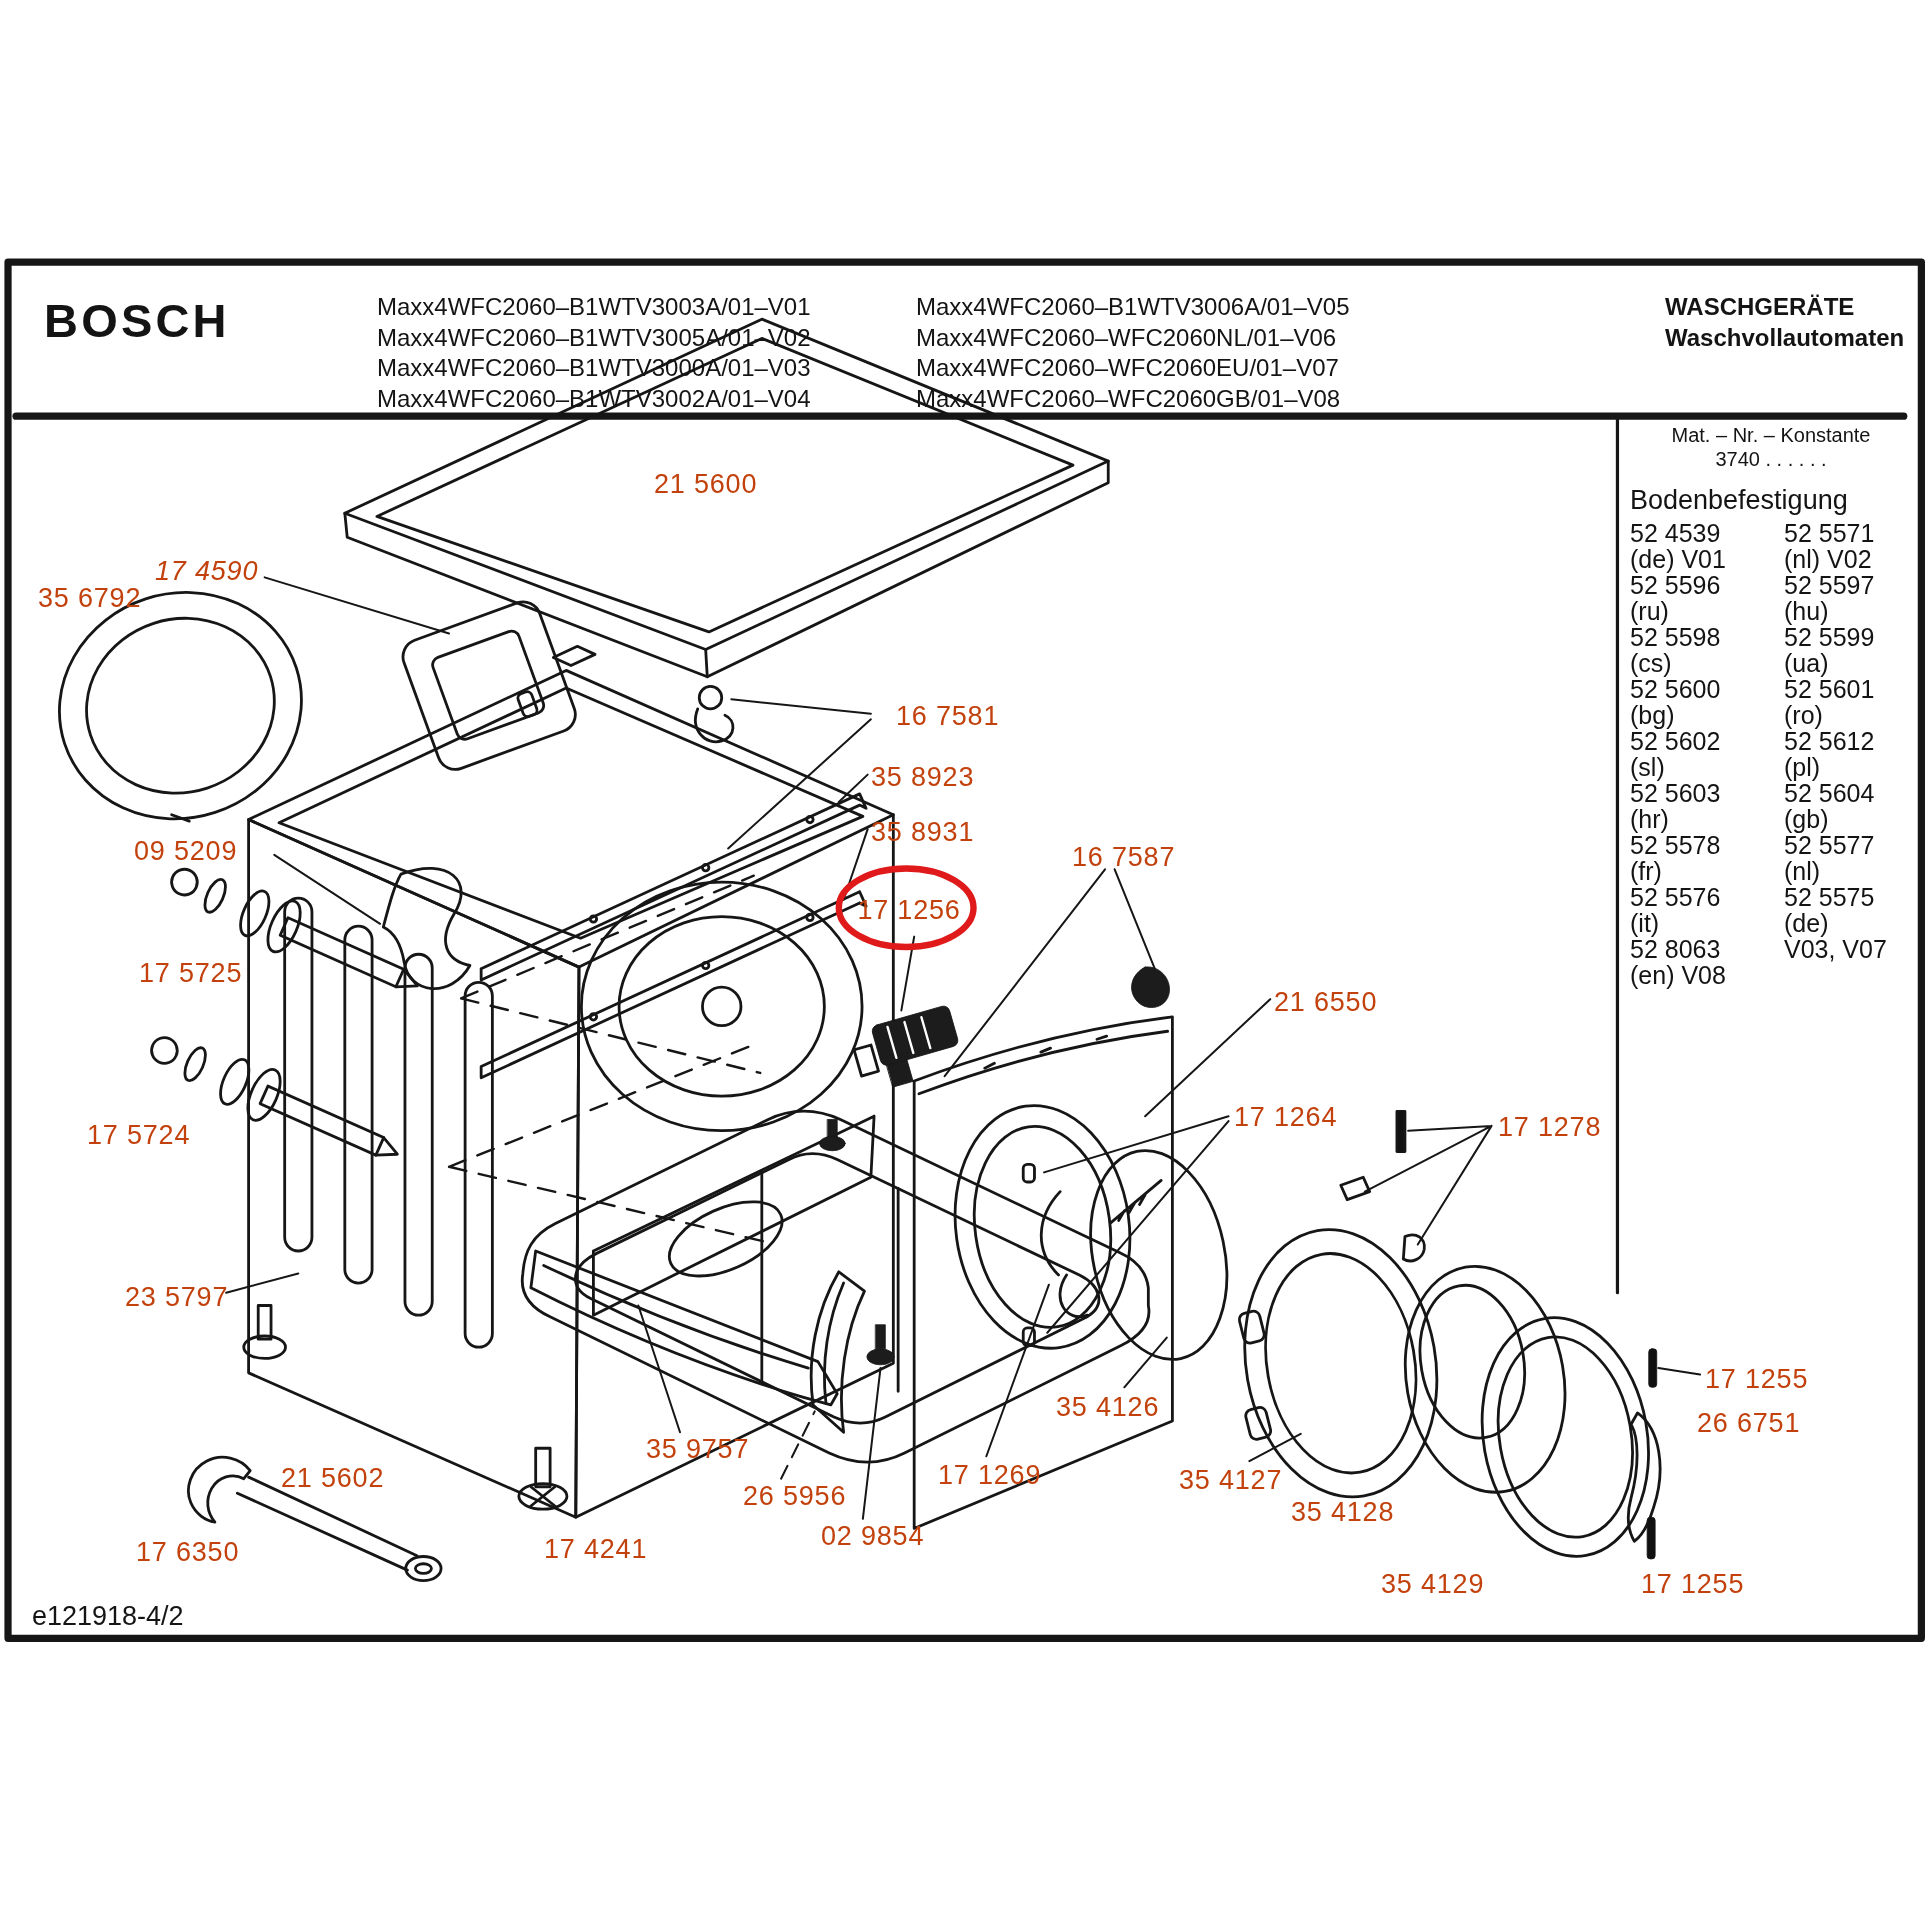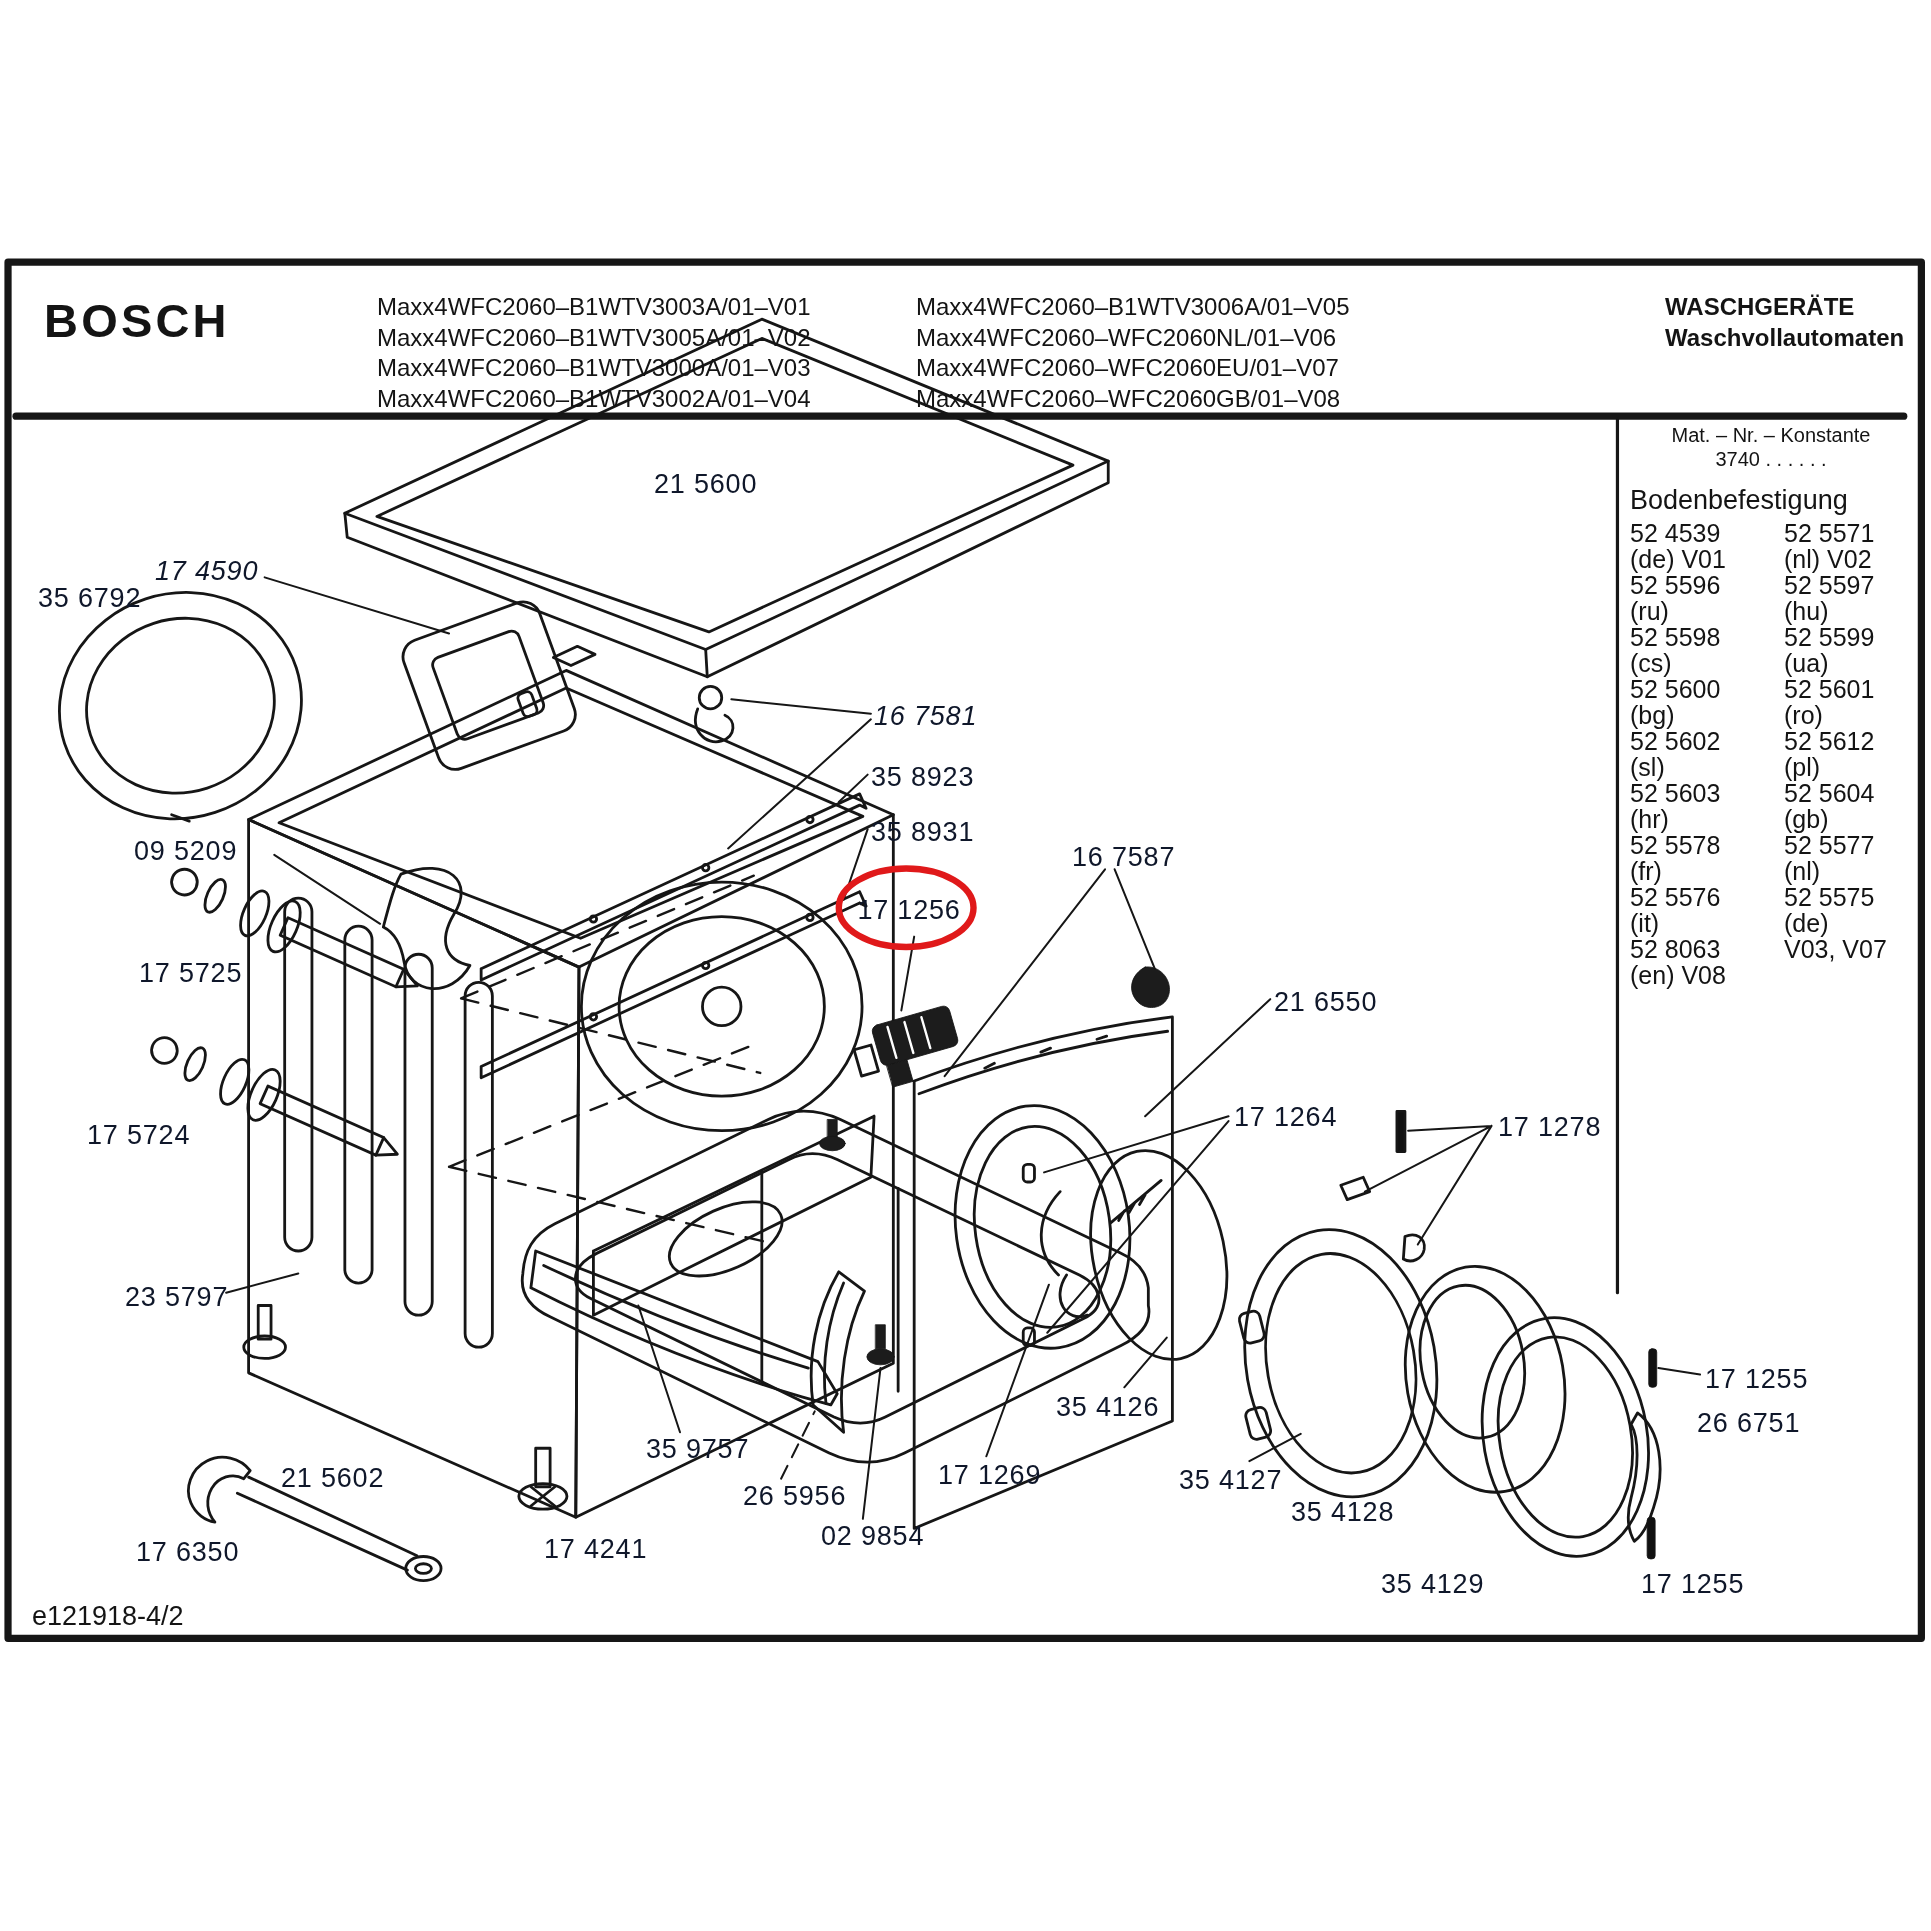--- a/index.html
+++ b/index.html
@@ -9,7 +9,7 @@
   .brand{font-size:47px;font-weight:700;letter-spacing:3.2px;}
   .model{font-size:24px;line-height:30.5px;}
   .dept{font-size:24px;line-height:30.5px;font-weight:bold;}
-  .plbl{position:absolute;font-size:27px;letter-spacing:0.8px;white-space:nowrap;color:#0f172a;}
+  .plbl{position:absolute;font-size:27px;letter-spacing:0.8px;white-space:nowrap;color:#c2410c;}
   .sidebar{position:absolute;left:1630px;top:423px;width:282px;}
   .matnr{font-size:20px;text-align:center;line-height:24px;}
   .pt-title{font-size:27px;margin-top:14.4px;margin-bottom:3.2px;}

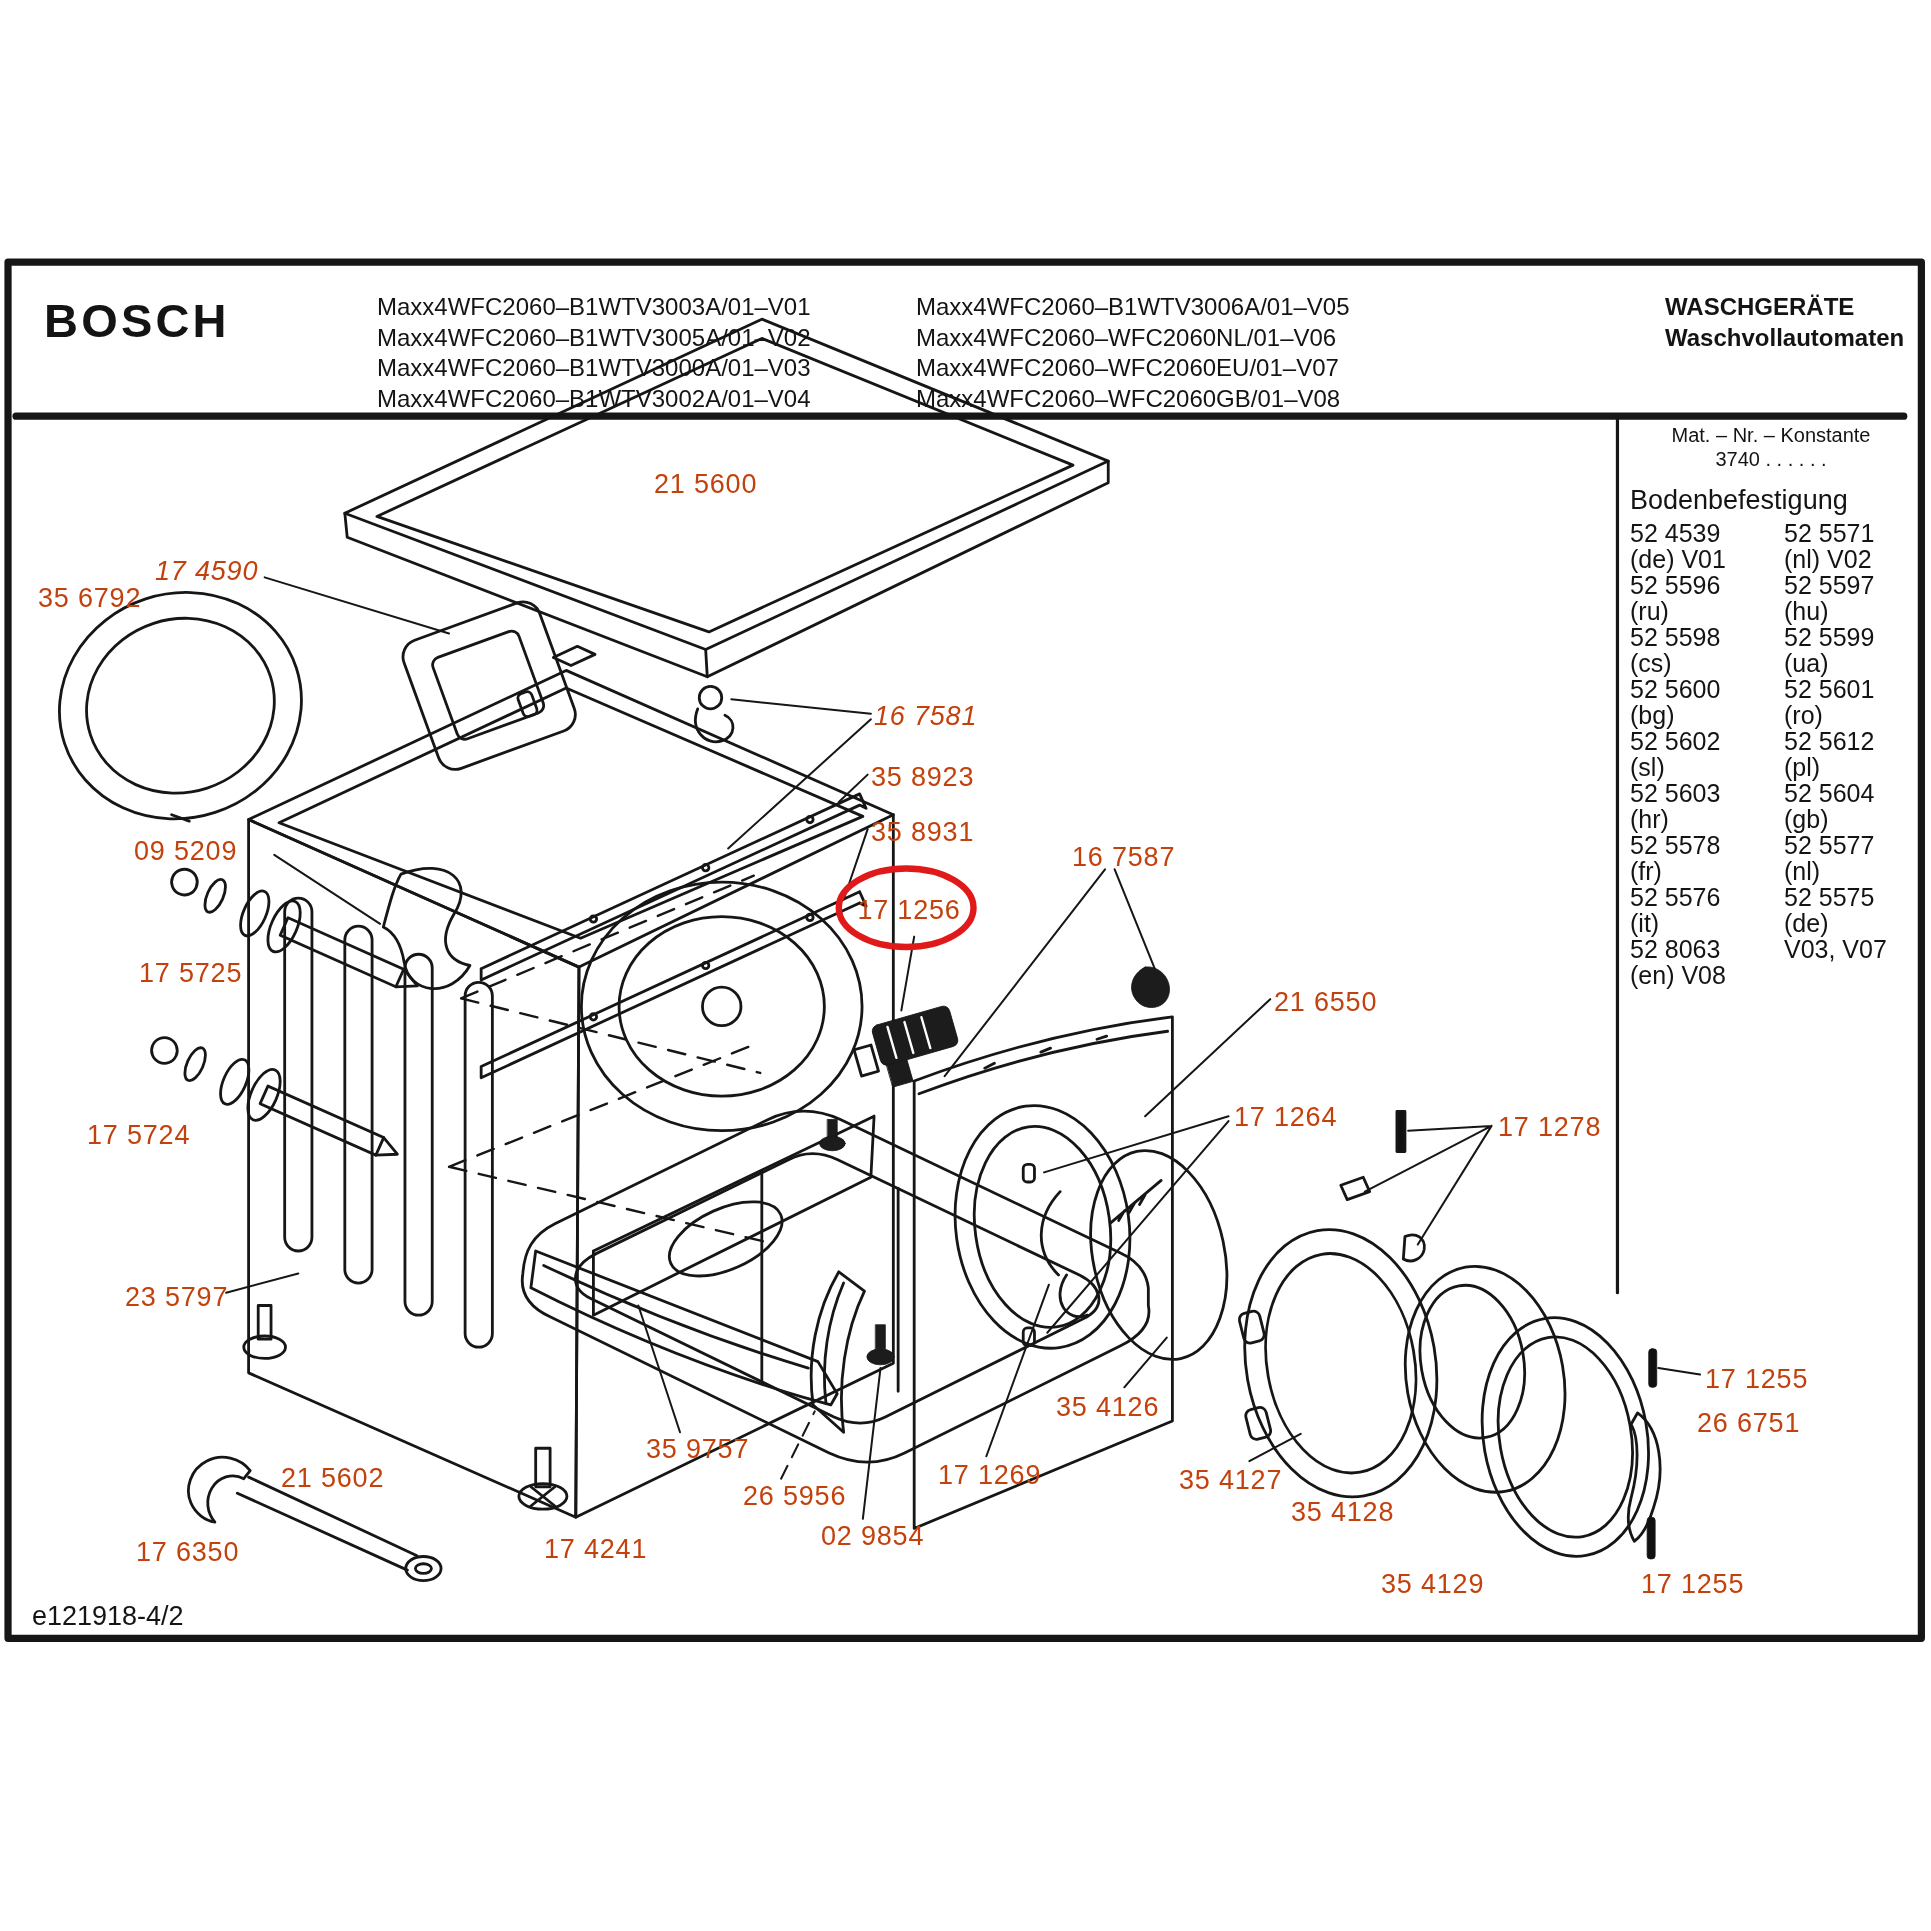--- a/index.html
+++ b/index.html
@@ -347,7 +347,7 @@
 <span class="plbl" style="left:821px;top:1521px;">02 9854</span>
 <span class="plbl" style="left:938px;top:1460px;">17 1269</span>
 <span class="plbl" style="left:1056px;top:1392px;">35 4126</span>
-<span class="plbl" style="left:874px;top:701px;font-style:italic;">16 7581</span>
+<span class="plbl" style="left:896px;top:701px;">16 7581</span>
 <span class="plbl" style="left:871px;top:762px;">35 8923</span>
 <span class="plbl" style="left:871px;top:817px;">35 8931</span>
 <span class="plbl" style="left:857px;top:895px;width:104px;text-align:center;">17 1256</span>

